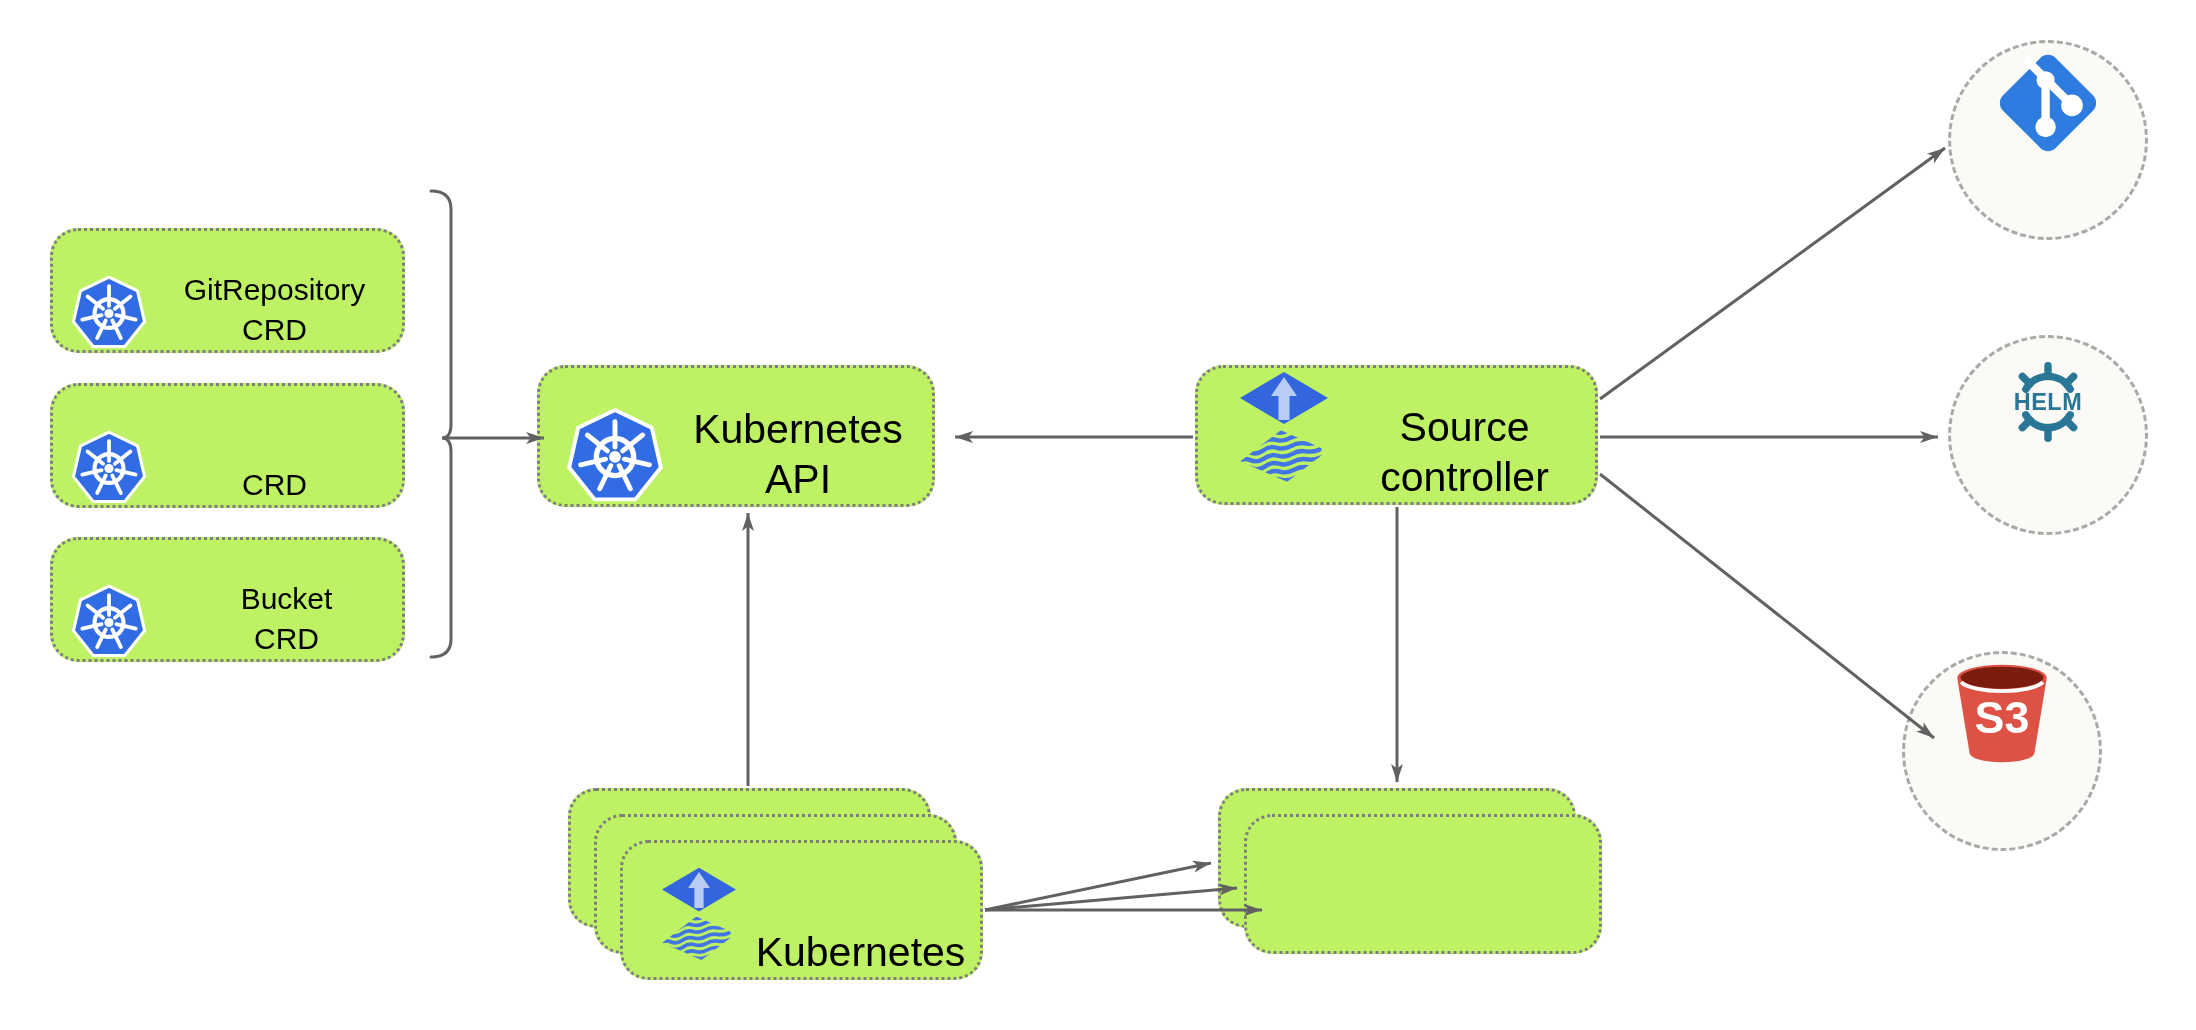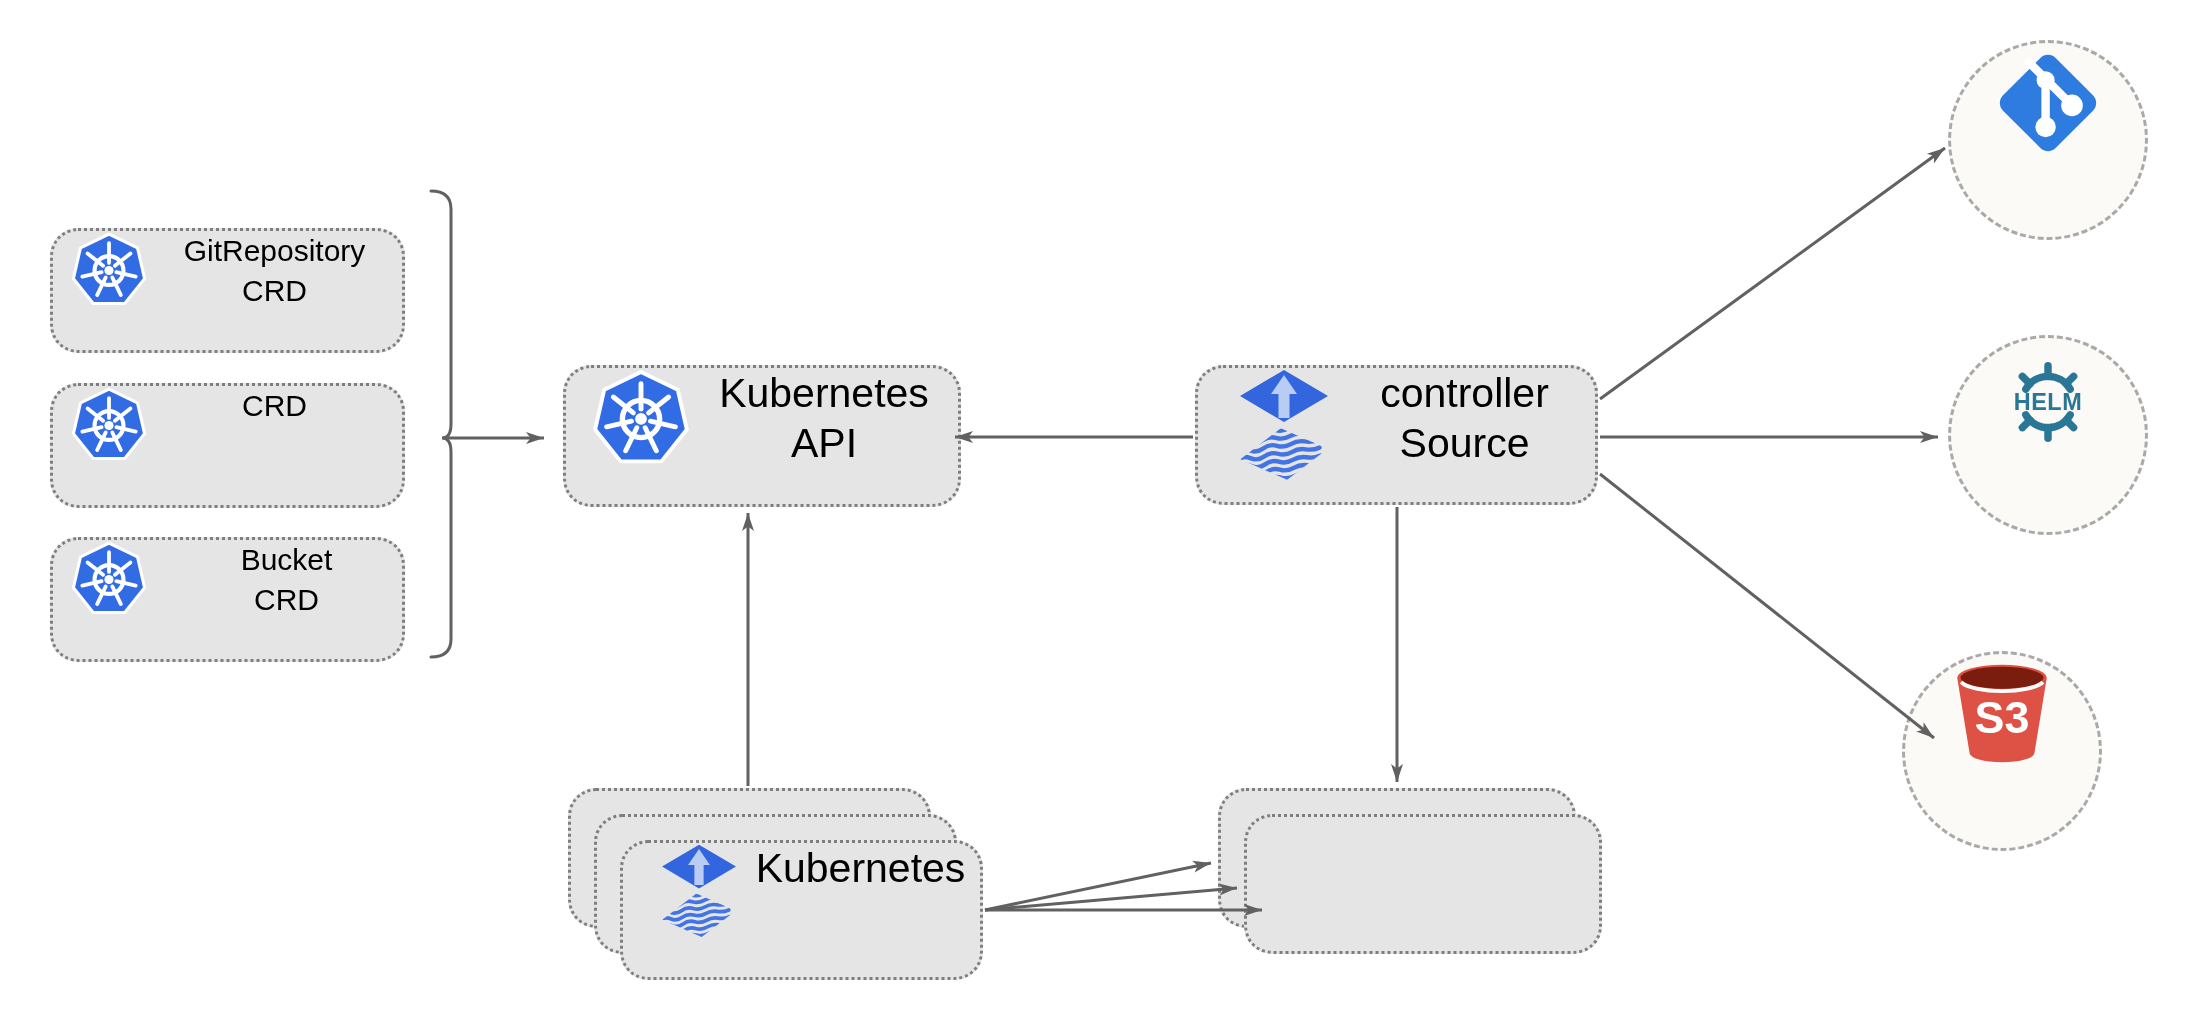--- a/index.html
+++ b/index.html
@@ -5,8 +5,8 @@
   html,body{margin:0;padding:0;background:#ffffff;}
   #canvas{position:relative;width:2196px;height:1030px;background:#ffffff;overflow:hidden;
           font-family:"Liberation Sans", sans-serif;color:#000;}
-  .box{position:absolute;background:#e5e5e5;border:3px dotted #7e7e7e;border-radius:28px;
-       display:flex;align-items:flex-start;box-sizing:border-box;}
+  .box{position:absolute;background:#bef264;border:3px dotted #7e7e7e;border-radius:28px;
+       display:flex;align-items:flex-end;box-sizing:border-box;}
   .circle{position:absolute;width:200px;height:200px;background:#fbfaf7;border:3px dashed #a9a9a9;
           border-radius:50%;display:flex;justify-content:center;box-sizing:border-box;}
   .label{flex:1;text-align:center;color:#000;}

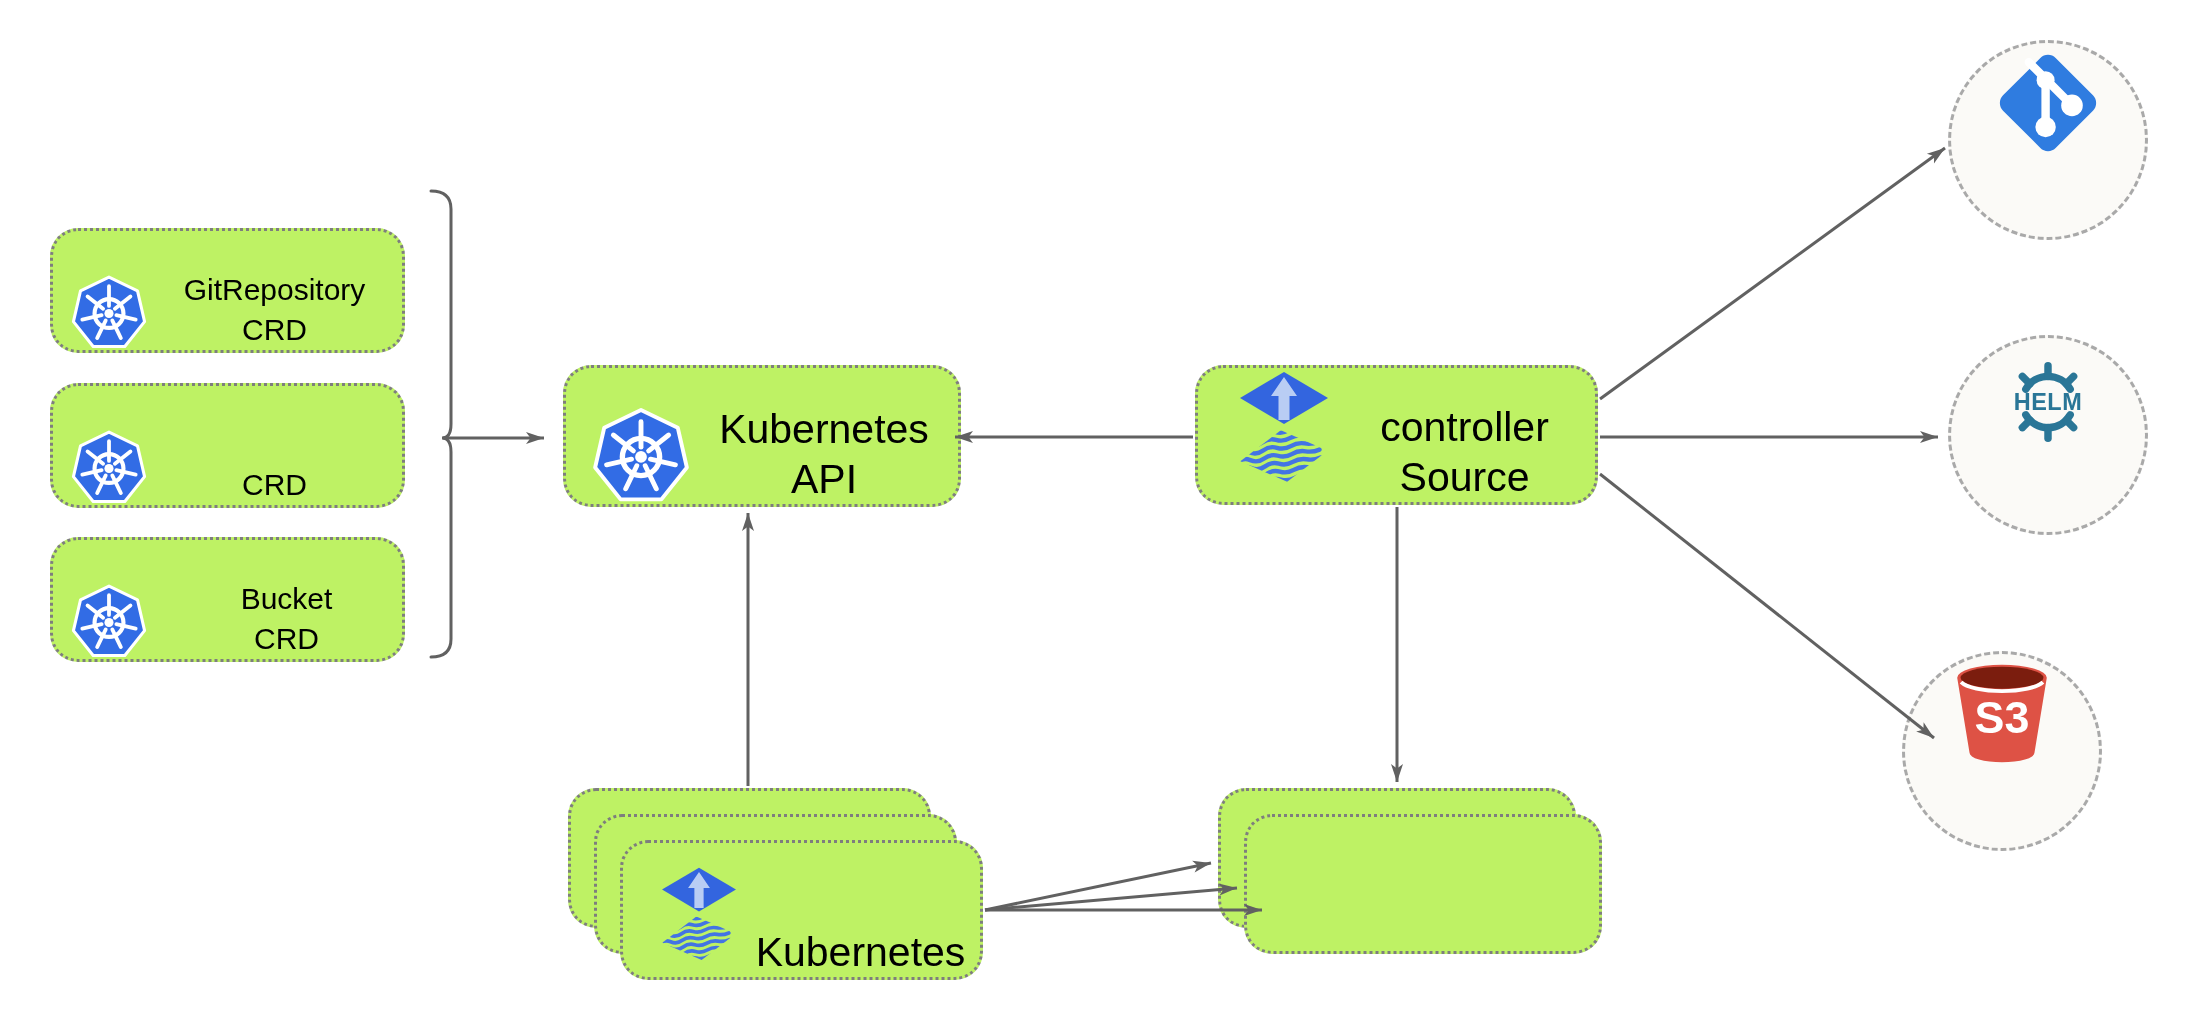--- a/index.html
+++ b/index.html
@@ -127,7 +127,7 @@
     </div>
   </div>
 
-  <div class="box node" style="left:563px;top:365px;width:398px;height:142px;">
+  <div class="box node" style="left:537px;top:365px;width:398px;height:142px;">
     <svg class="icon" width="98" height="98" style="margin-left:26px;">
         <use href="#sym-k8s"></use>
       </svg>

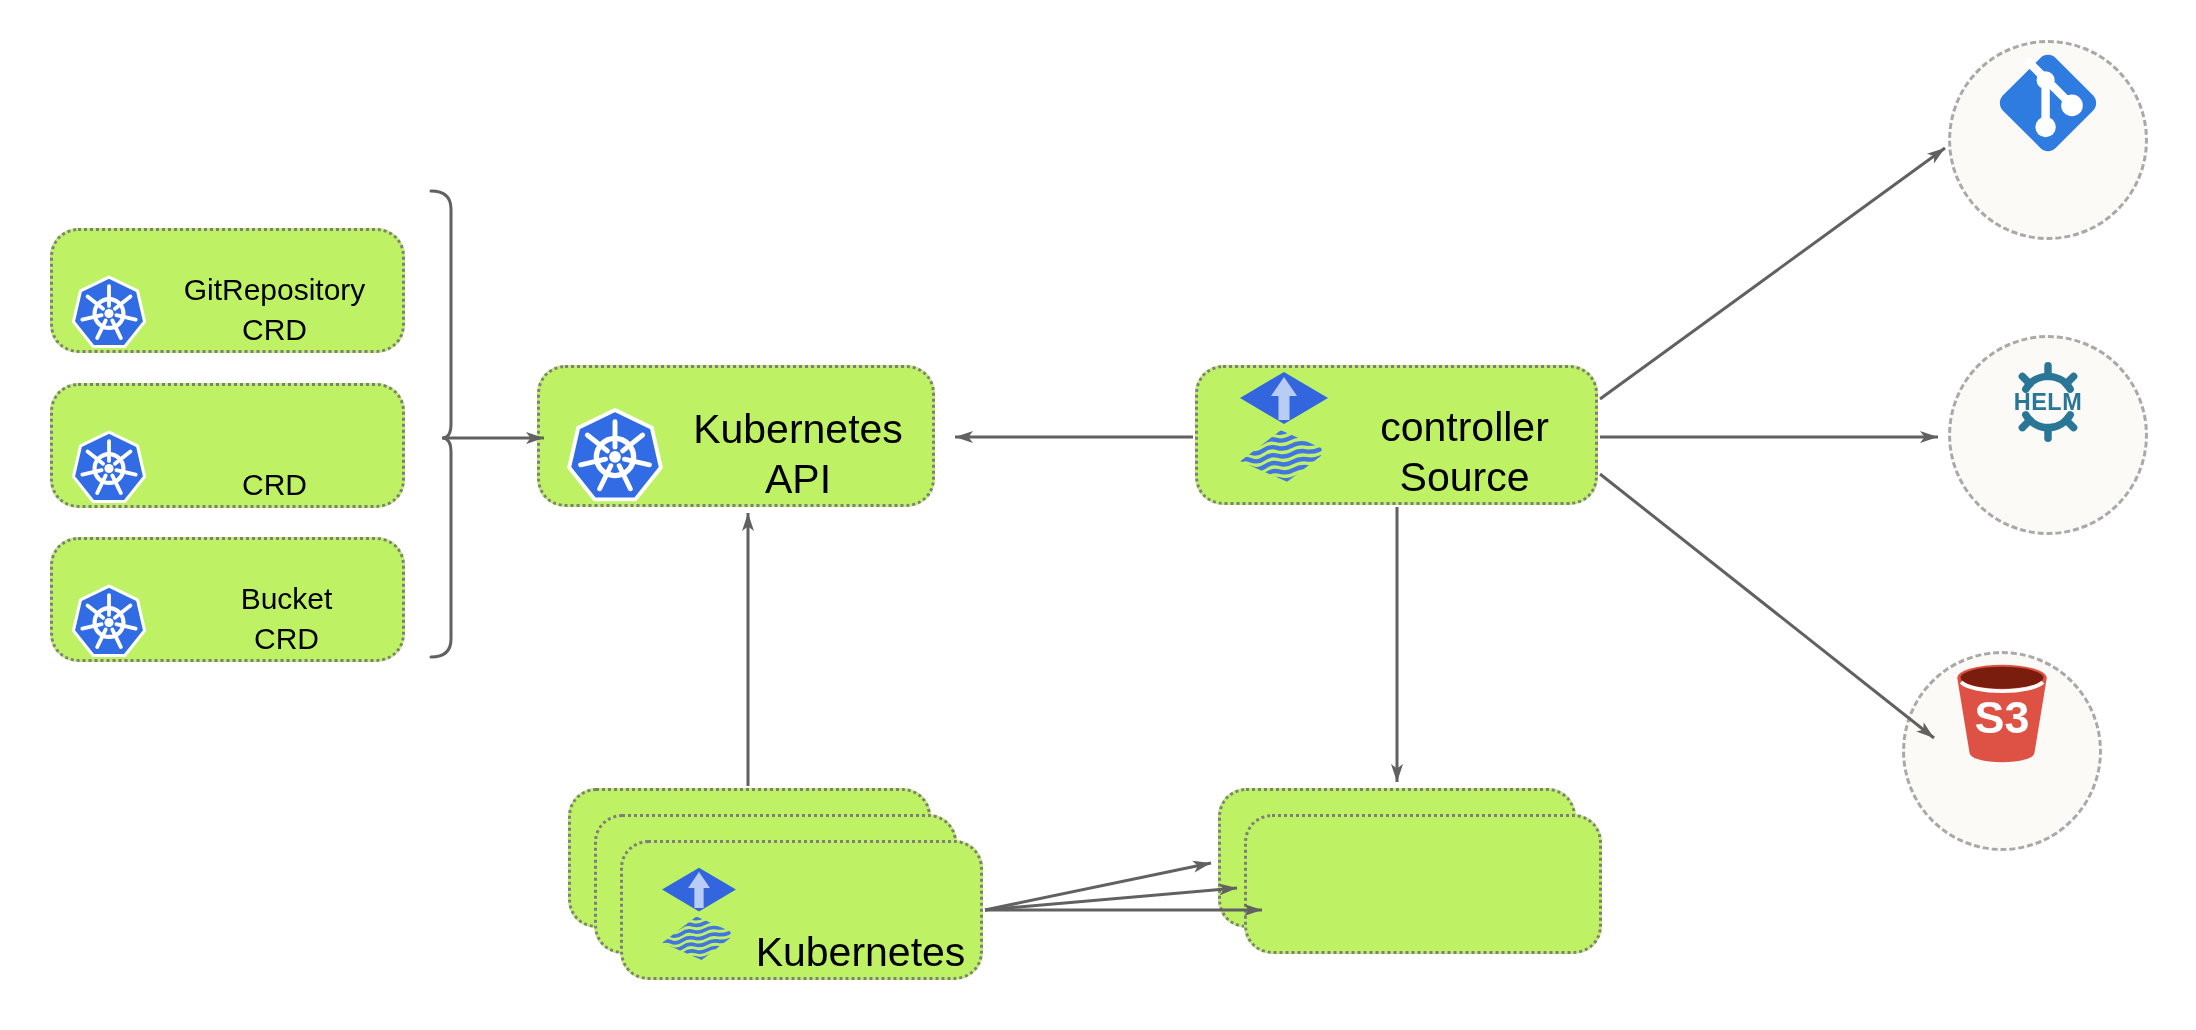--- a/index.html
+++ b/index.html
@@ -139,8 +139,8 @@
         <use href="#sym-flux"></use>
       </svg>
     <div class="label big-label">
+      <div>Source</div>
       <div>controller</div>
-      <div>Source</div>
     </div>
   </div>
 

